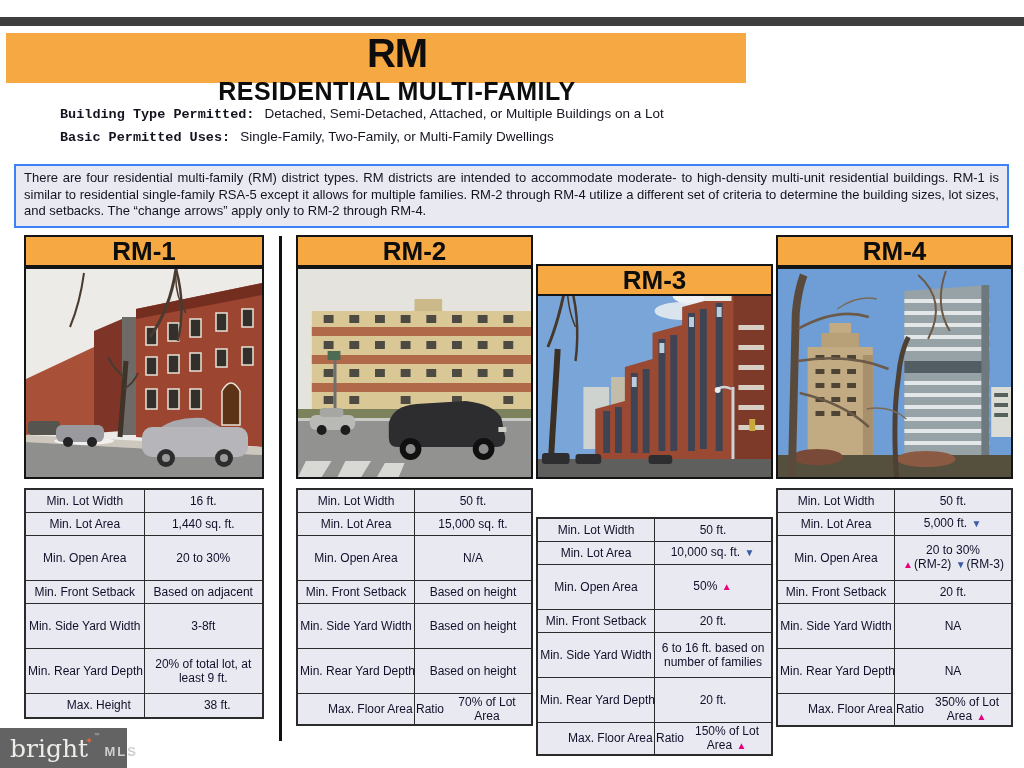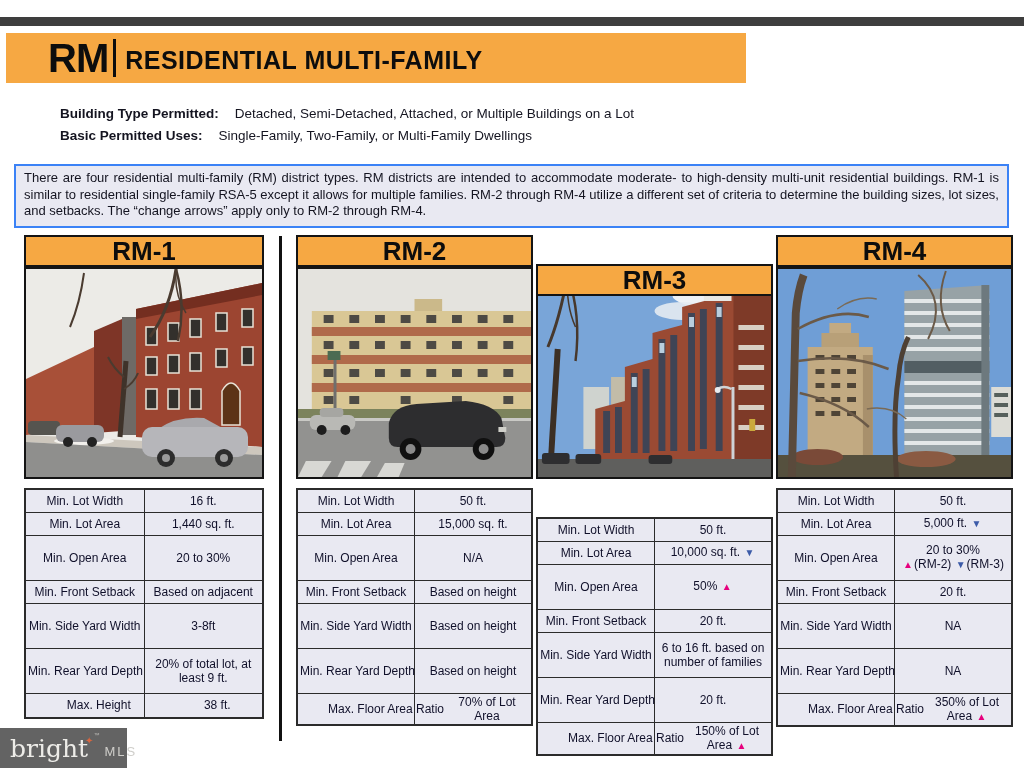--- a/index.html
+++ b/index.html
@@ -20,7 +20,7 @@
   .top-rule{position:absolute;left:0;top:17px;width:1024px;height:9px;background:#3e3e3e;}
 
   .title-bar{position:absolute;left:6px;top:33px;width:740px;height:50px;background:var(--accent-orange);
-    display:flex;align-items:center;padding-left:42px;}
+    display:flex;align-items:center;padding-left:42px;flex-direction:column;}
   .title-code{font-size:40px;font-weight:bold;letter-spacing:-1px;color:#0d0d0d;line-height:1;}
   .title-sep{width:3px;height:38px;background:#0d0d0d;margin:0 9px 0 5px;}
   .title-text{font-size:25px;font-weight:bold;color:#0d0d0d;letter-spacing:.5px;padding-top:4px;}

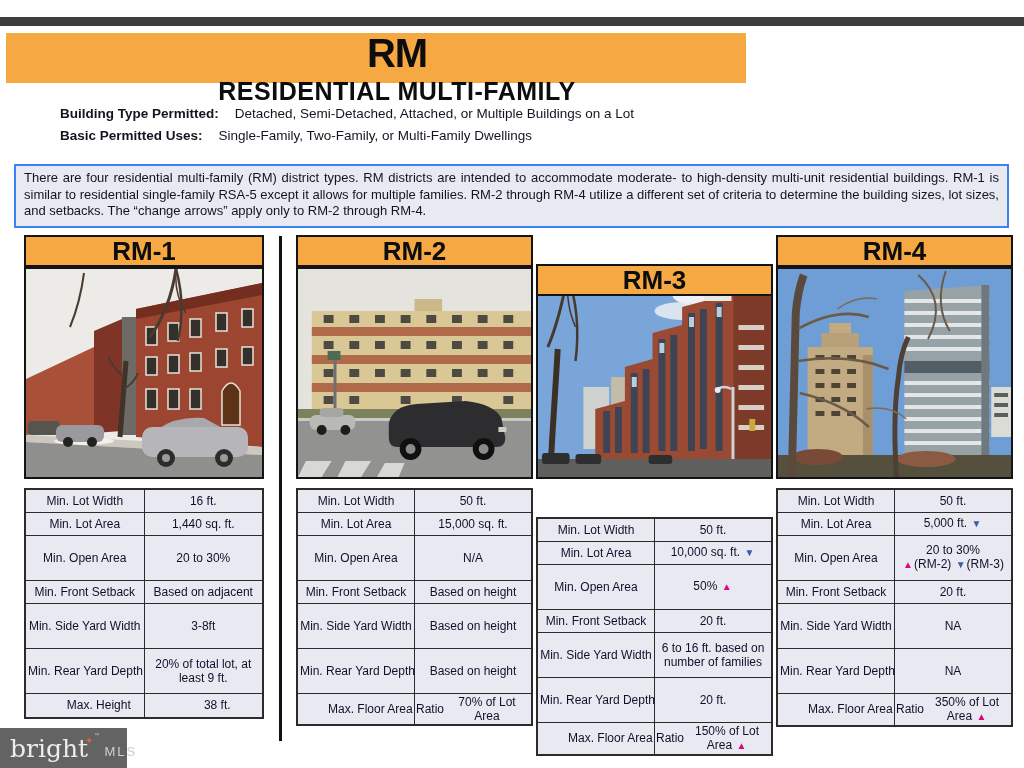--- a/index.html
+++ b/index.html
@@ -26,7 +26,7 @@
   .title-text{font-size:25px;font-weight:bold;color:#0d0d0d;letter-spacing:.5px;padding-top:4px;}
 
   .permitted{position:absolute;left:60px;top:103px;font-size:13.5px;line-height:22px;}
-  .permitted b{margin-right:16px;}
+  .permitted b{margin-right:10px;font-family:Liberation Mono, monospace;}
 
   .intro-box{position:absolute;left:14px;top:164px;width:995px;background:var(--cell-bg);
     border:2px solid #3b82f6;padding:4px 8px 6px 8px;font-size:13px;line-height:16.5px;text-align:justify;}

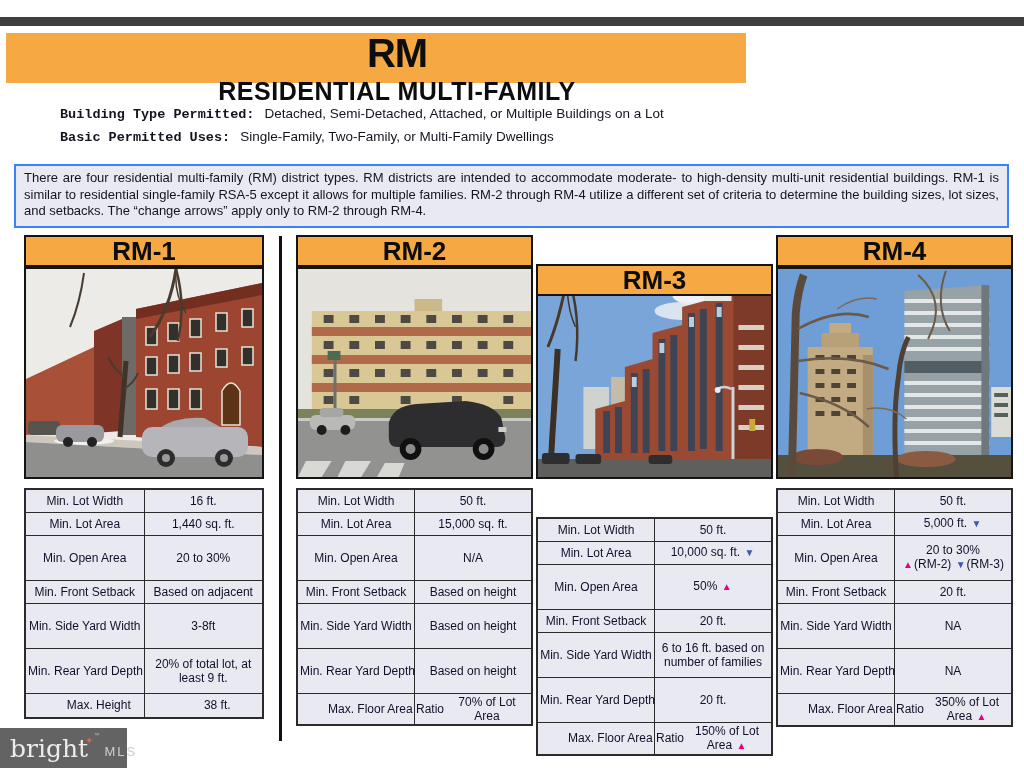--- a/index.html
+++ b/index.html
@@ -57,7 +57,7 @@
   .brand-word{font-family:"DejaVu Serif","Liberation Serif",serif;font-size:25px;color:#edece8;line-height:1;}
   .brand-mark{color:var(--brand-star);font-size:10px;position:relative;top:-8px;left:-3px;}
   .brand-tm{color:#b9b8b4;font-size:6px;position:relative;top:-13px;left:-3px;}
-  .brand-mls{font-size:13px;letter-spacing:2px;color:#cfceca;margin-left:2px;padding-top:6px;}
+  .brand-mls{font-size:13px;letter-spacing:2px;color:#cfceca;margin-left:2px;padding-top:6px;font-weight:bold;}
 </style>
 </head>
 <body>

